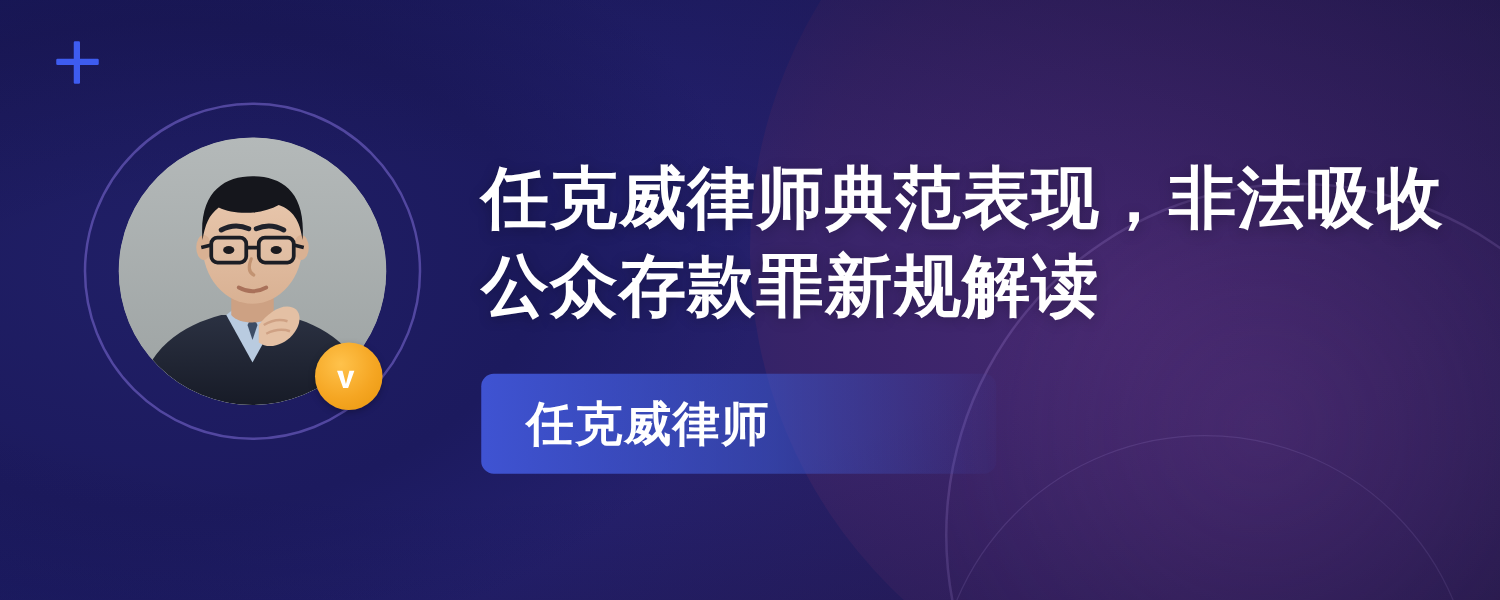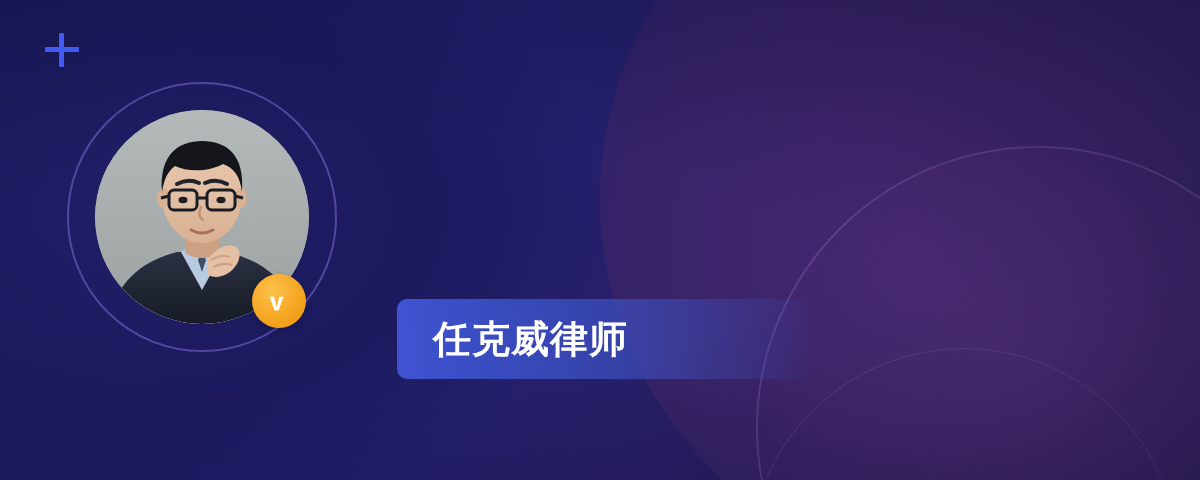--- a/index.html
+++ b/index.html
@@ -238,6 +238,7 @@
     </div>
   </div>
 
+  <div class="title">任克威律师典范表现，非法吸收公众存款罪新规解读</div>
 
   <div class="author-chip">
     <span>任克威律师</span>

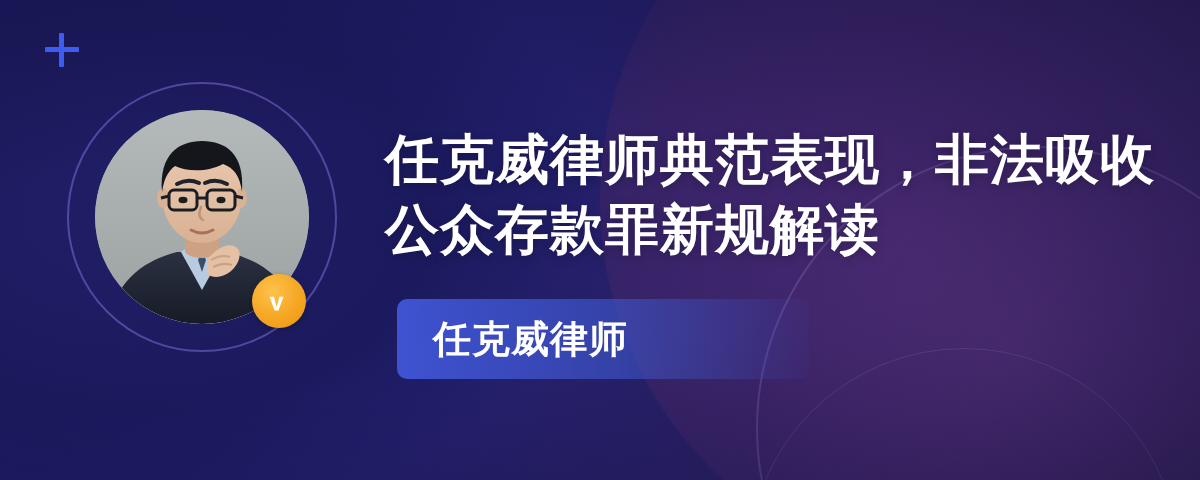--- a/index.html
+++ b/index.html
@@ -136,7 +136,7 @@
   }
   .author-chip {
     position: absolute;
-    left: 397px;
+    left: 385px;
     top: 299px;
     height: 80px;
     min-width: 330px;

